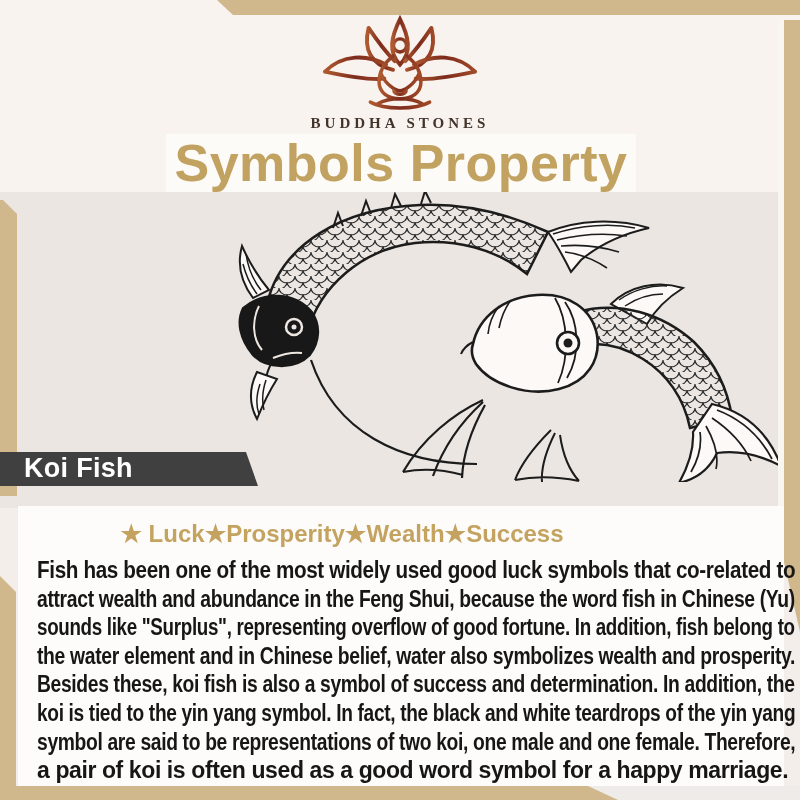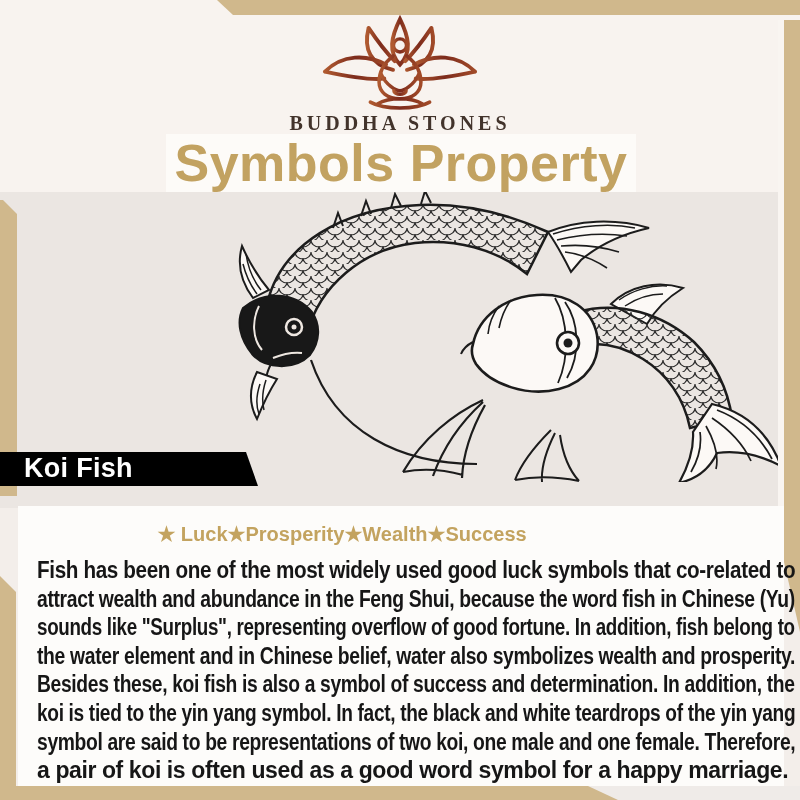--- a/index.html
+++ b/index.html
@@ -12,7 +12,7 @@
   .logo-svg{left:300px;top:14px;width:200px;height:96px;}
   .brand-name{left:0;top:110px;width:800px;height:26px;line-height:26px;
       text-align:center;font-family:"Liberation Serif",serif;font-weight:700;
-      font-size:20px;letter-spacing:4px;color:#42332b;}
+      font-size:15px;letter-spacing:4px;color:#42332b;}
   .title-box{left:166px;top:134px;width:470px;height:58px;background:#fdfbf8;}
   .page-title{left:0;top:0;width:470px;height:58px;line-height:58px;text-align:center;
       font-size:52px;font-weight:700;color:#c2a261;letter-spacing:0.5px;}

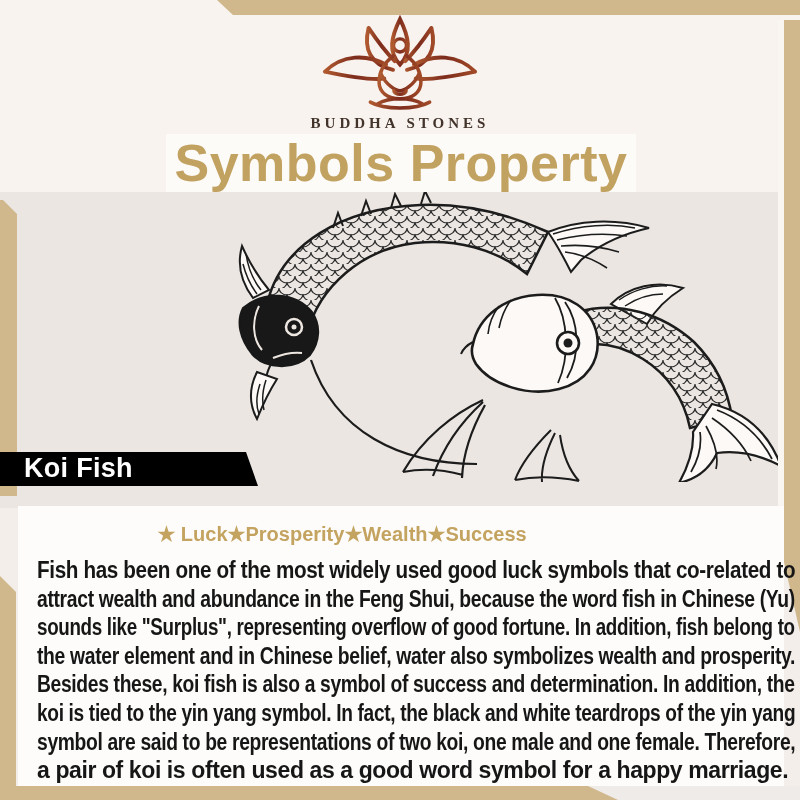--- a/index.html
+++ b/index.html
@@ -25,7 +25,7 @@
   .frame-svg{left:0;top:0;width:800px;height:800px;pointer-events:none;}
 
   
-  .banner{left:0;top:452px;width:258px;height:34px;background:#000000;
+  .banner{left:0;top:452px;width:258px;height:34px;background:#404040;
       clip-path:polygon(0 0,246px 0,258px 34px,0 34px);}
   .banner-label{left:24px;top:0;width:220px;height:34px;line-height:33px;
       font-size:27px;font-weight:700;color:#ffffff;letter-spacing:0.3px;}

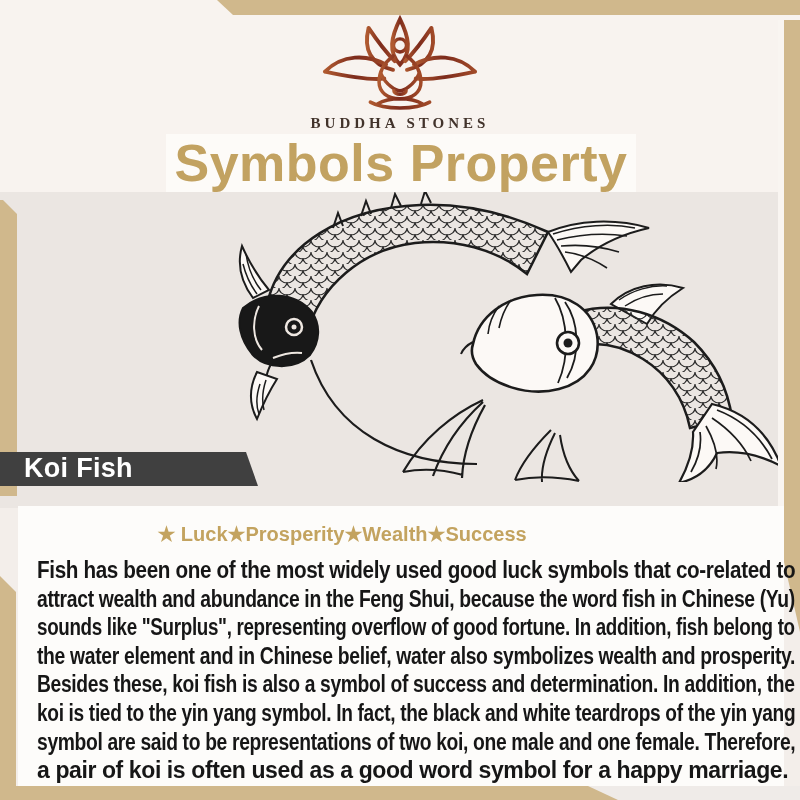--- a/index.html
+++ b/index.html
@@ -33,7 +33,7 @@
   
   .card{left:18px;top:506px;width:766px;height:280px;background:#fdfcfa;}
   .benefits{left:0;top:8px;width:648px;height:40px;line-height:40px;text-align:center;
-      font-size:20px;font-weight:700;color:#c3a35f;}
+      font-size:24px;font-weight:700;color:#c3a35f;}
   .article{left:4px;top:50px;width:758px;margin-left:15px;}
   .article .line{white-space:nowrap;height:28.6px;line-height:28.6px;
       font-size:23px;font-weight:600;letter-spacing:-0.4px;color:#161616;

